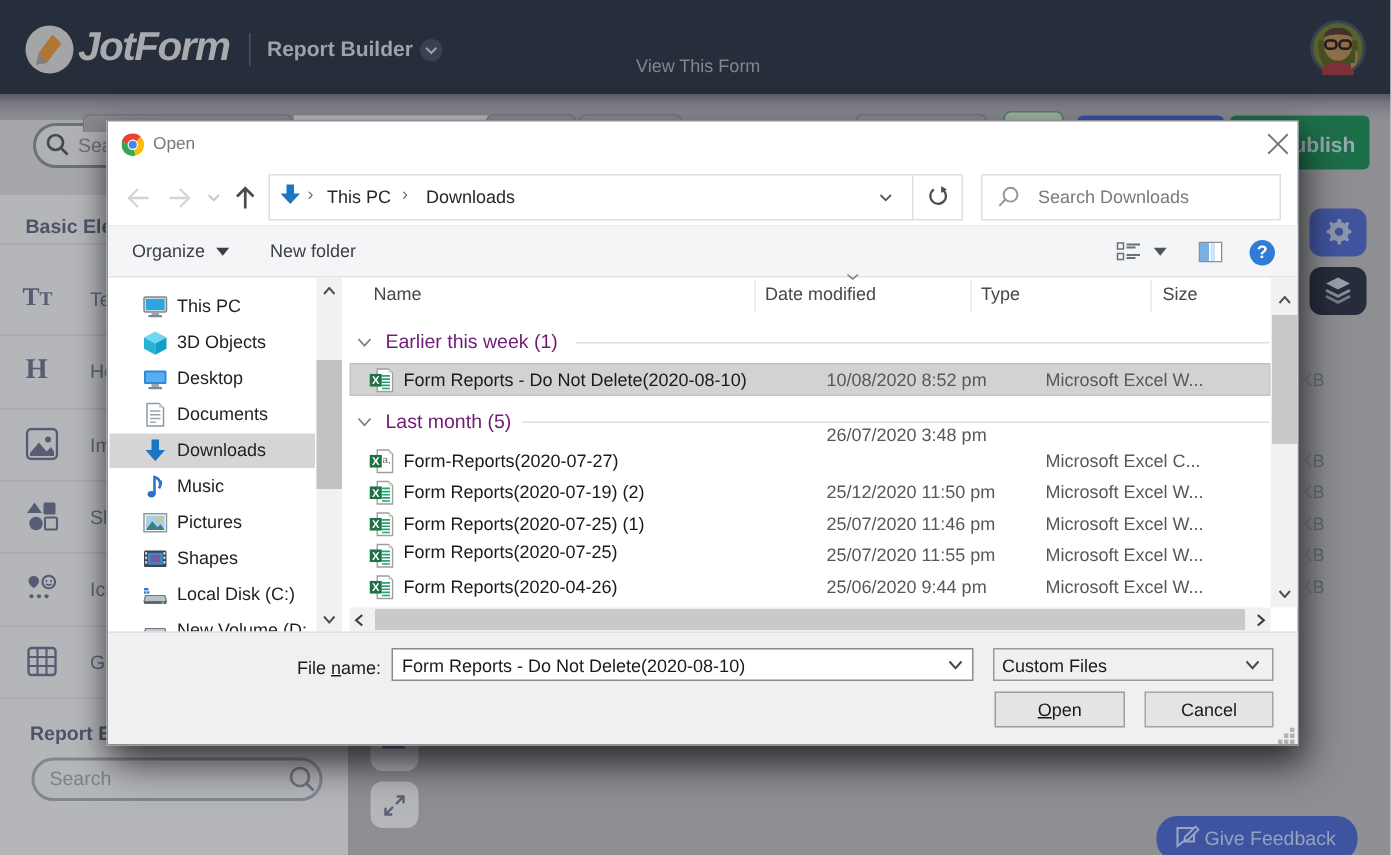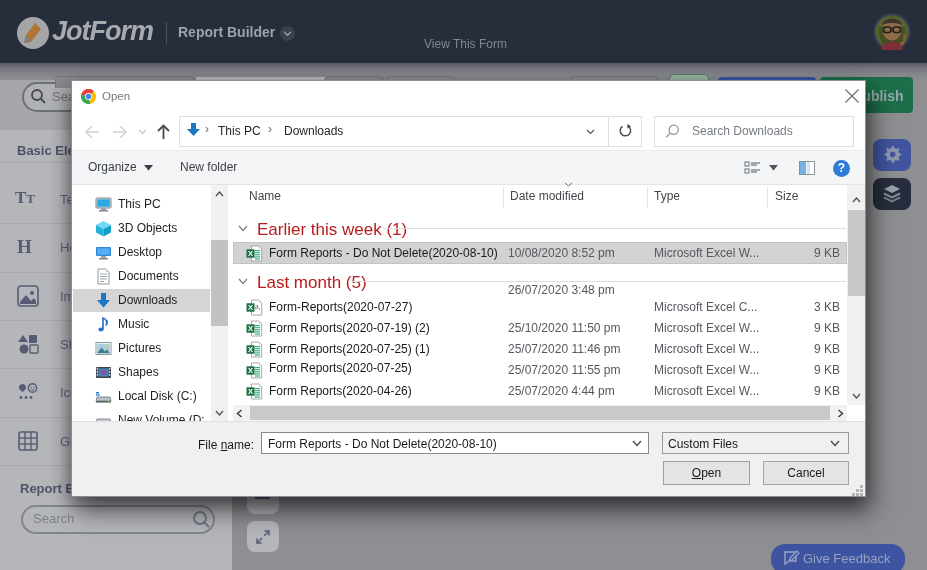--- a/index.html
+++ b/index.html
@@ -68,7 +68,7 @@
 
   .col-head { top:108px; font-size:12px; color:#44474c; }
   .col-sep { top:106px; width:1px; height:21px; background:#e8e8e8; }
-  .group-label { font-size:17px; color:#b91c1c; white-space:nowrap; }
+  .group-label { font-size:13px; color:#701a75; white-space:nowrap; }
   .group-line { height:1px; background:#dadde2; }
   .file-name { font-size:12px; color:#1a1a1a; white-space:nowrap; }
   .file-meta { font-size:12px; color:#55585e; white-space:nowrap; }

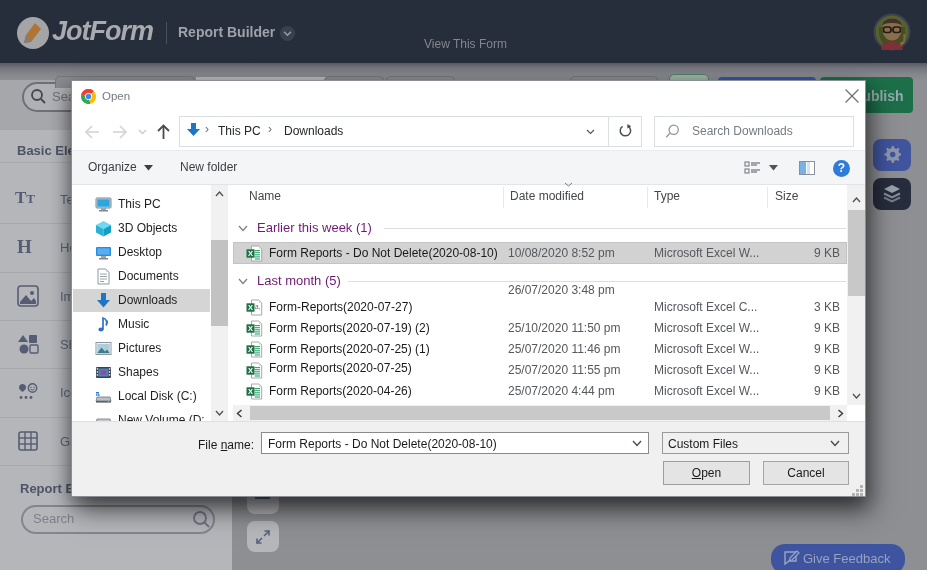--- a/index.html
+++ b/index.html
@@ -71,7 +71,7 @@
   .group-label { font-size:13px; color:#701a75; white-space:nowrap; }
   .group-line { height:1px; background:#dadde2; }
   .file-name { font-size:12px; color:#1a1a1a; white-space:nowrap; }
-  .file-meta { font-size:12px; color:#55585e; white-space:nowrap; }
+  .file-meta { font-size:12px; color:#55585e; white-space:nowrap;margin-left:43px; }
   .excel-icon { width:17px; height:17px; }
 
   #list-vscroll { left:775px; top:104px; width:18px; height:220px; background:#f1f1f1; }

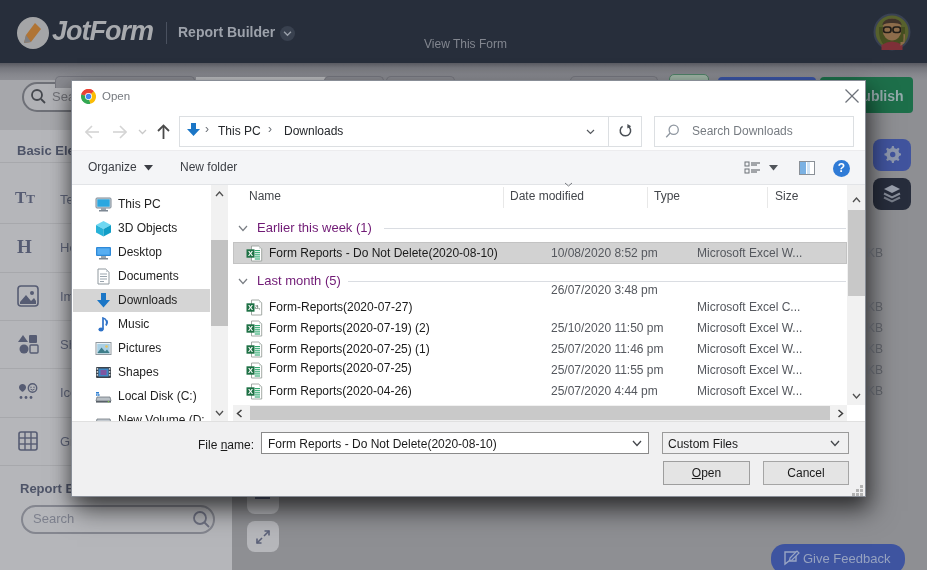--- a/index.html
+++ b/index.html
@@ -448,7 +448,7 @@
           <text x="4.5" y="11" font-size="7.5" font-weight="bold" fill="#fff" text-anchor="middle" font-family="Liberation Sans">X</text>
         </svg></div>
       <div class="abs file-name" style="left:197px;top:240px">Form Reports(2020-07-19) (2)</div>
-      <div class="abs file-meta" style="left:436px;top:240px">25/10/2020 11:50 pm</div>
+      <div class="abs file-meta" style="left:436px;top:240px">25/12/2020 11:50 pm</div>
       <div class="abs file-meta" style="left:582px;top:240px">Microsoft Excel W...</div>
       <div class="abs file-meta" style="left:768px;top:240px;width:0">
         <span style="position:absolute;right:0">9 KB</span>

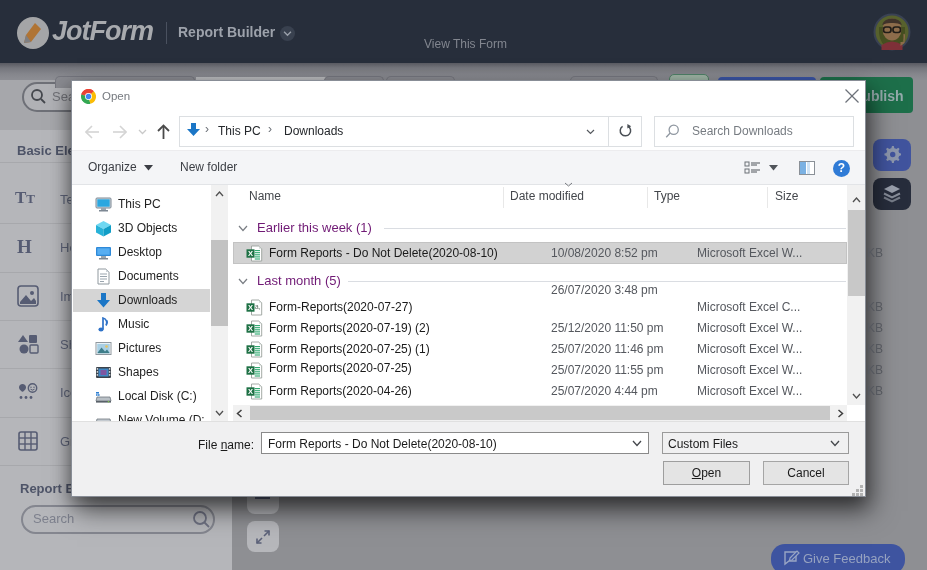--- a/index.html
+++ b/index.html
@@ -499,7 +499,7 @@
           <text x="4.5" y="11" font-size="7.5" font-weight="bold" fill="#fff" text-anchor="middle" font-family="Liberation Sans">X</text>
         </svg></div>
       <div class="abs file-name" style="left:197px;top:303px">Form Reports(2020-04-26)</div>
-      <div class="abs file-meta" style="left:436px;top:303px">25/07/2020 4:44 pm</div>
+      <div class="abs file-meta" style="left:436px;top:303px">25/06/2020 9:44 pm</div>
       <div class="abs file-meta" style="left:582px;top:303px">Microsoft Excel W...</div>
       <div class="abs file-meta" style="left:768px;top:303px;width:0">
         <span style="position:absolute;right:0">9 KB</span>

